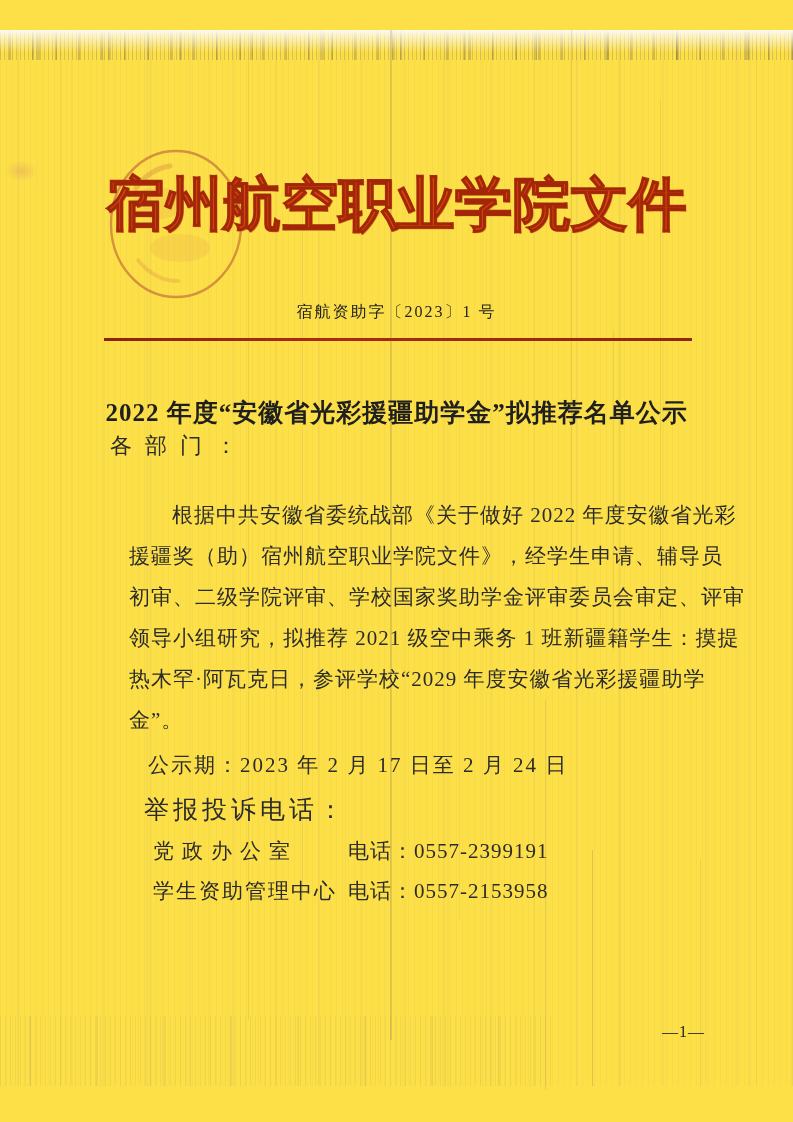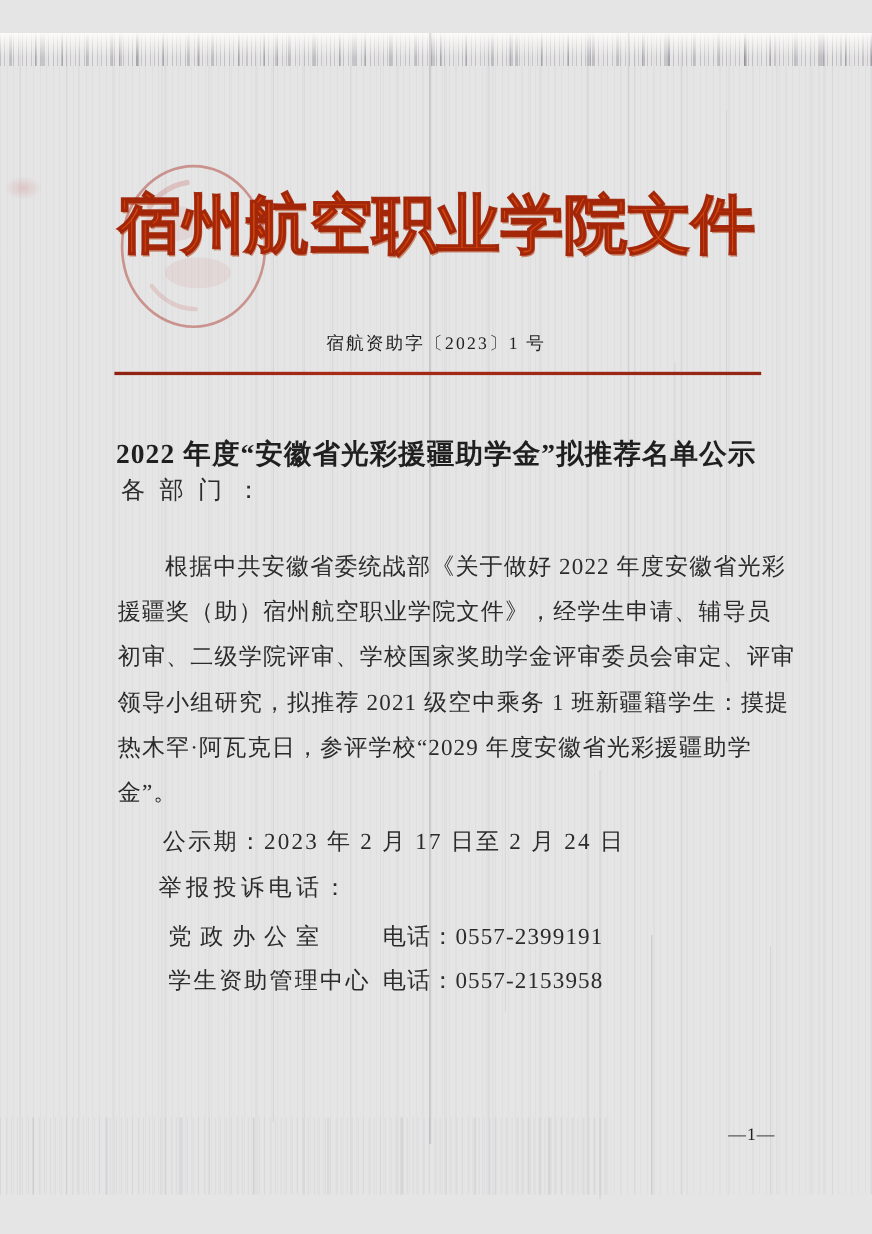--- a/index.html
+++ b/index.html
@@ -7,7 +7,7 @@
     position: relative;
     width: 793px;
     height: 1122px;
-    background: #e5e5e5;
+    background: #fde047;
     overflow: hidden;
     font-family: "Liberation Serif", serif;
     color: #2b2b2b;

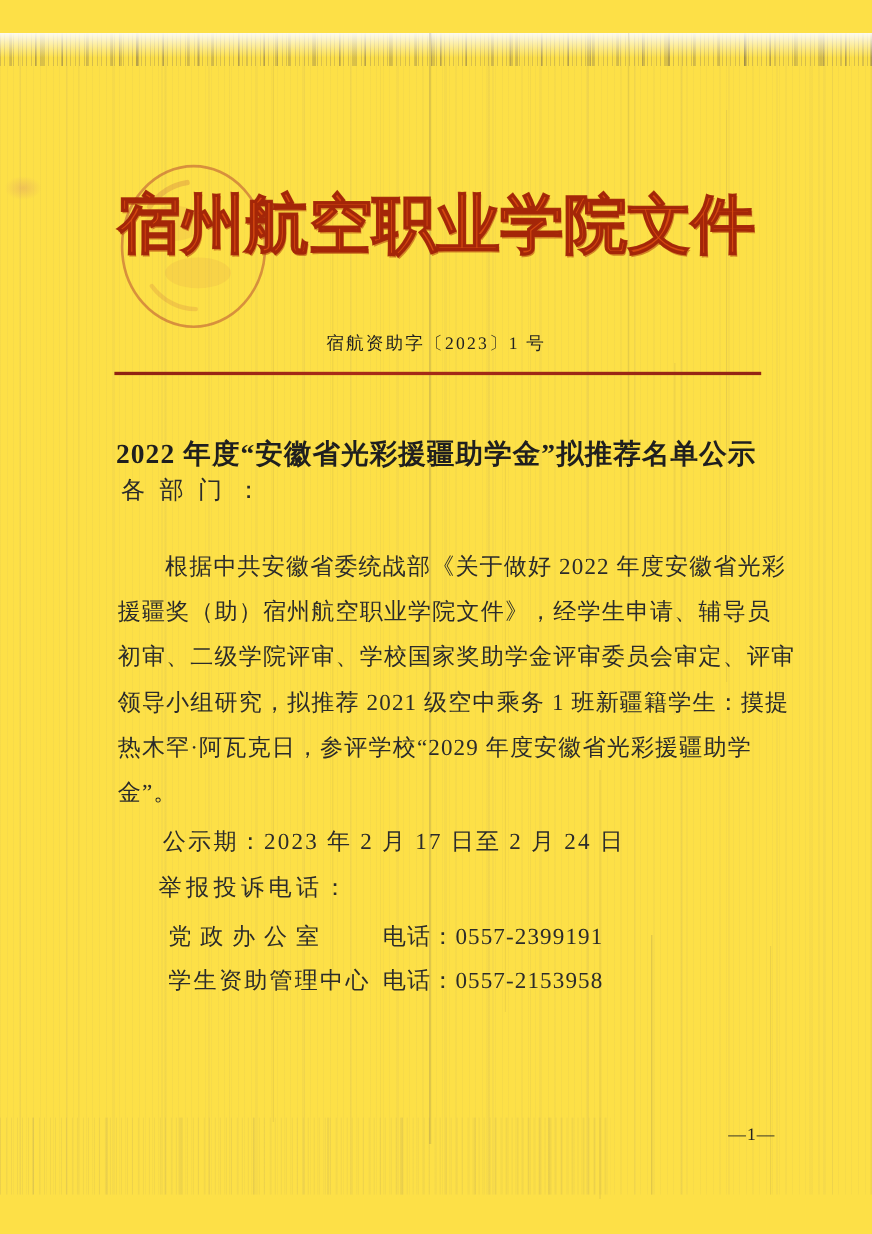--- a/index.html
+++ b/index.html
@@ -111,6 +111,7 @@
     font-size: 21px;
     letter-spacing: 1px;
     white-space: nowrap;
+    margin-left: 22px;
   }
   .body-line.first { text-indent: 43px; }
 

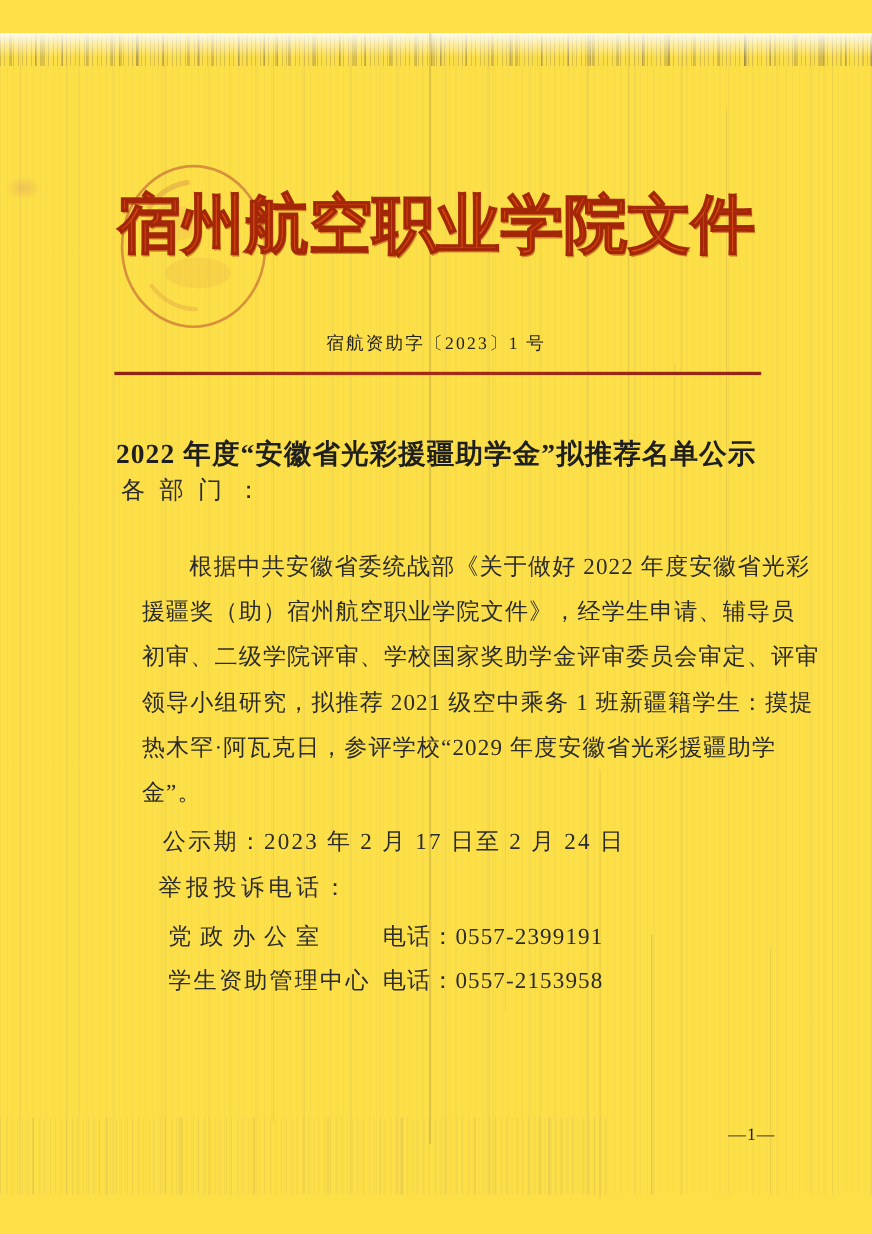--- a/index.html
+++ b/index.html
@@ -125,7 +125,7 @@
   .report-line {
     position: absolute;
     top: 793px; left: 144px;
-    font-size: 21px;
+    font-size: 25px;
     letter-spacing: 4px;
     white-space: nowrap;
   }

